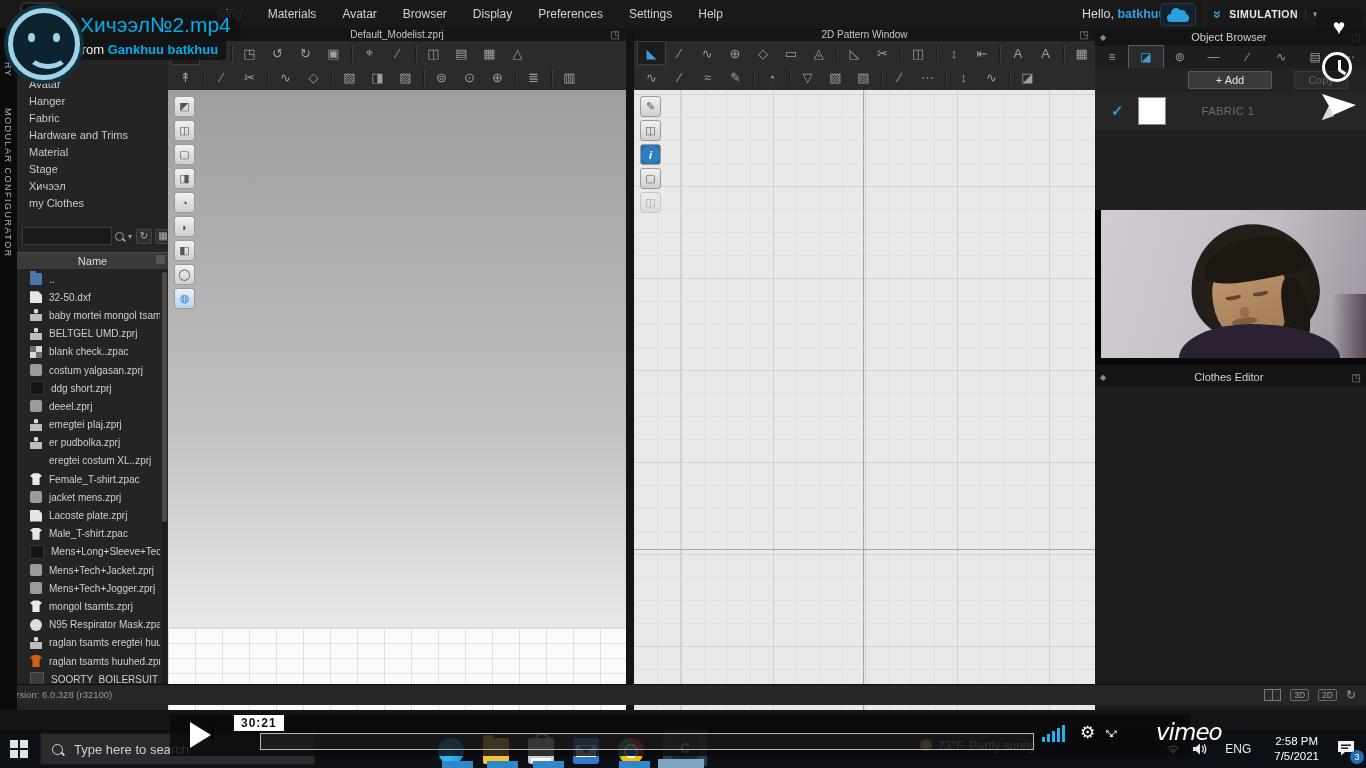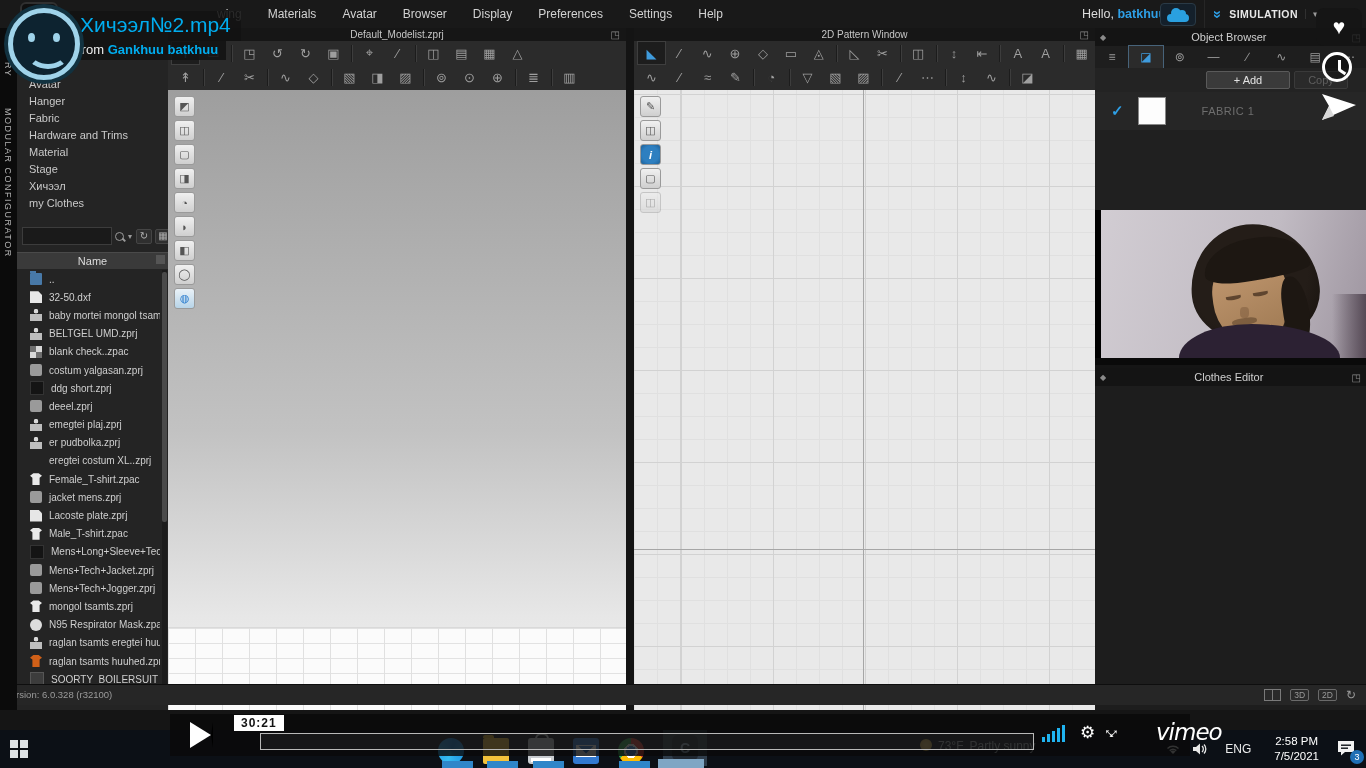--- a/index.html
+++ b/index.html
@@ -93,7 +93,7 @@
   #obtabs{position:absolute;left:1095px;top:46px;width:271px;height:22px;background:#1e1e1e;display:flex;border-bottom:1px solid #101010}
   .obt{flex:1;height:22px;background:none;border:none;color:#9a9a9a;font-size:12px;padding:0}
   .obt.active{background:#2b2b2b;outline:1px solid #47637a;color:#3f9bdc}
-  #obactions{position:absolute;left:1095px;top:68px;width:271px;height:24px;background:#232323;display:flex;justify-content:flex-end;align-items:center;gap:4px;padding-right:18px;box-sizing:border-box}
+  #obactions{position:absolute;left:1095px;top:68px;width:271px;height:24px;background:#232323;display:flex;justify-content:flex-end;align-items:center;gap:22px;padding-right:18px;box-sizing:border-box}
   .btn-add{width:84px;height:18px;background:#3a3a3a;border:1px solid #5a5a5a;color:#e3e3e3;font-size:11px;border-radius:2px;padding:0}
   .btn-copy{width:54px;height:18px;background:#2a2a2a;border:1px solid #3a3a3a;color:#5e5e5e;font-size:11px;border-radius:2px;padding:0}
   #fabricrow{position:absolute;left:1095px;top:92px;width:271px;height:38px;background:#262626;border-bottom:1px solid #151515;display:flex;align-items:center}

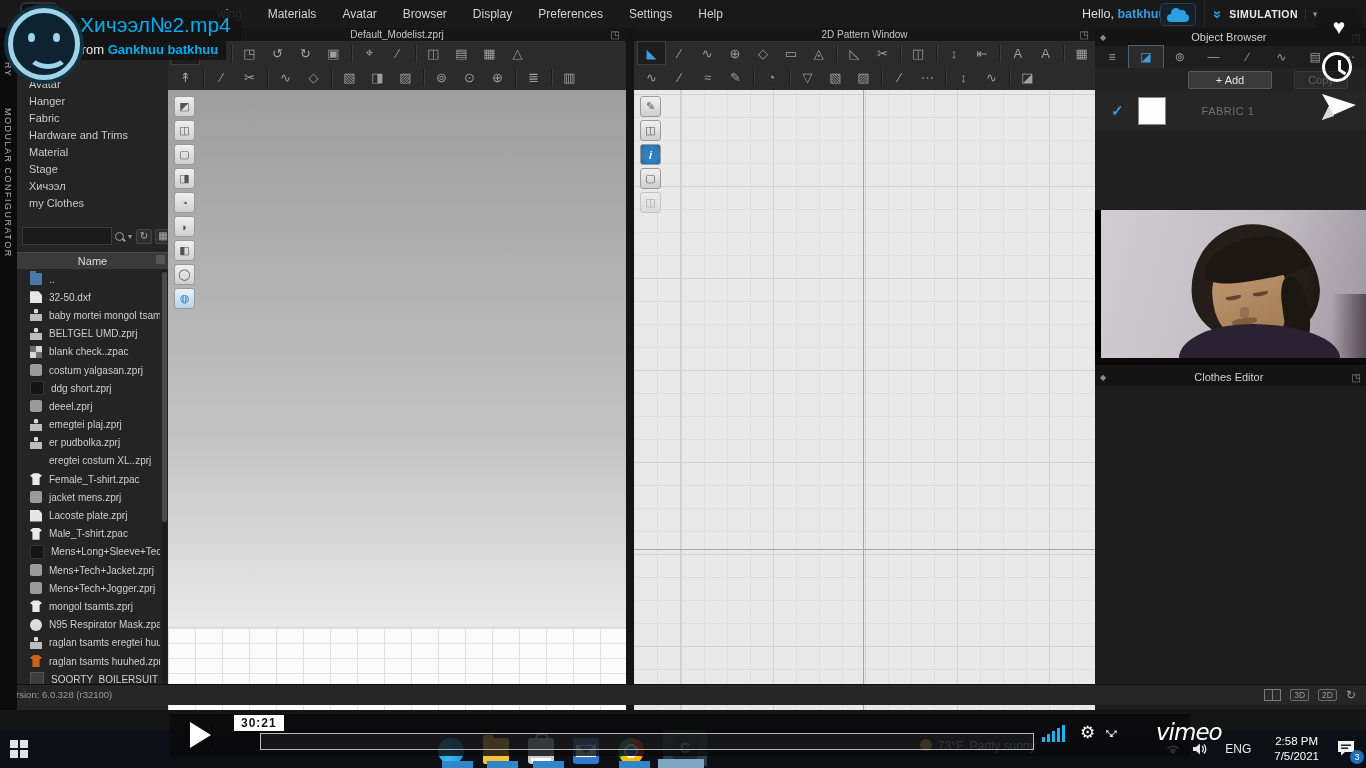--- a/index.html
+++ b/index.html
@@ -740,6 +740,10 @@
 
 <div id="taskbar">
   <button class="start"></button>
+  <div class="tsearch">
+    <span class="mag"></span>
+    <input type="text" placeholder="Type here to search" style="">
+  </div>
   <div class="ticons">
     <button class="ti edge"></button>
     <button class="ti folder"></button>

